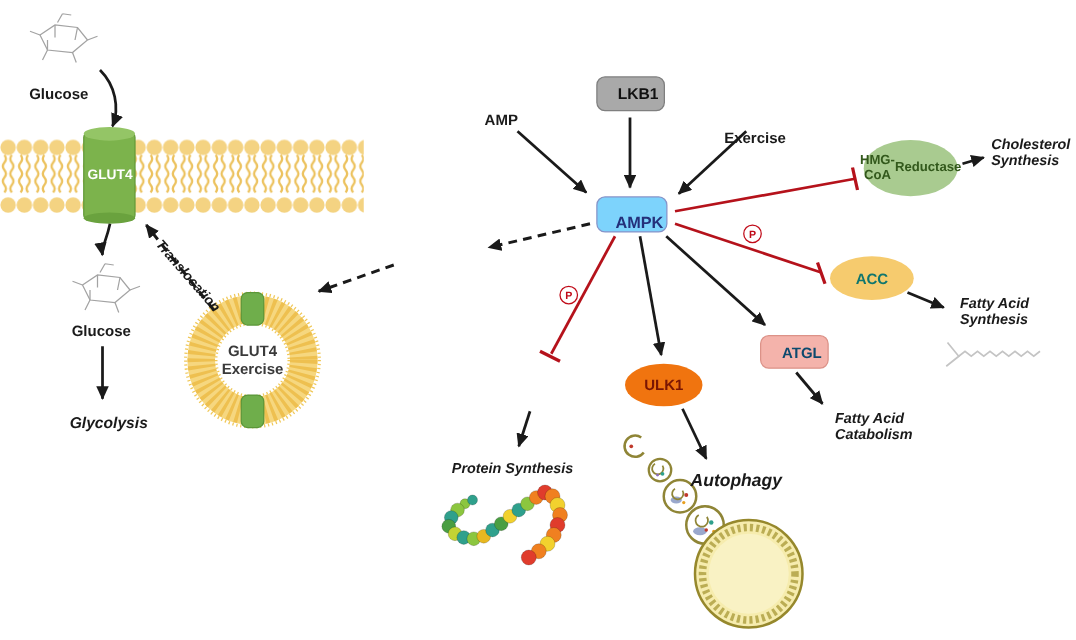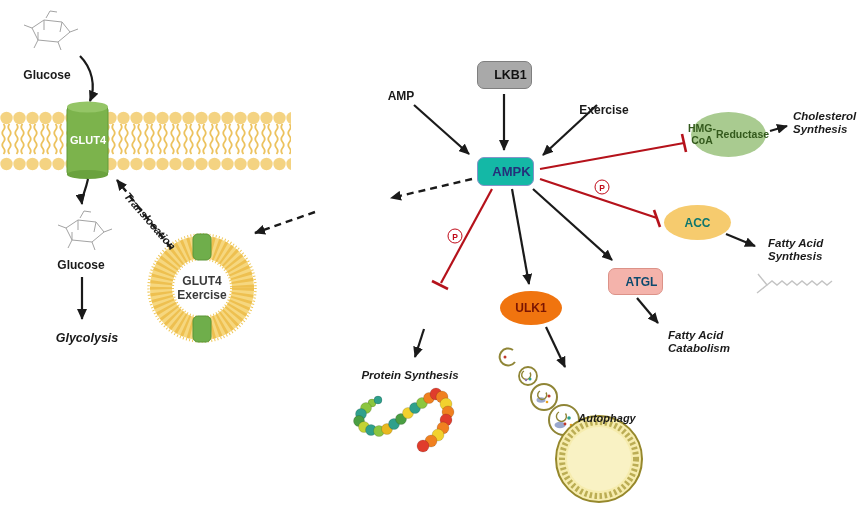--- a/index.html
+++ b/index.html
@@ -168,7 +168,7 @@
   <div class="node rbox" style="left:477px;top:61px;width:55px;height:28px;background:#a9a9a9;border:1.5px solid #7f7f7f;color:#111;font-size:12.5px;">
     <span>LKB1</span>
   </div>
-  <div class="node rbox" style="left:477px;top:157px;width:57px;height:29px;background:#14b8a6;border:1.5px solid #8694c9;color:#24307a;font-size:13px;">
+  <div class="node rbox" style="left:477px;top:157px;width:57px;height:29px;background:#7dd3fc;border:1.5px solid #8694c9;color:#24307a;font-size:13px;align-items:flex-end;">
     <span>AMPK</span>
   </div>
   <div class="node ell" style="left:691px;top:112px;width:75px;height:45px;background:#a9cb90;color:#33591c;font-size:10.5px;line-height:11.5px;flex-direction:row;">

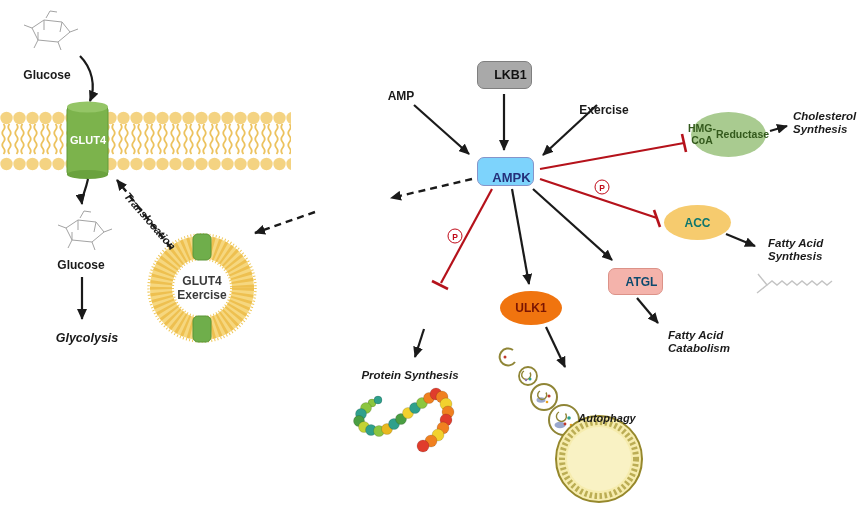--- a/index.html
+++ b/index.html
@@ -198,7 +198,7 @@
     <div>Catabolism</div>
   </div>
   <div class="lbl lbl-c it" style="left:410px;top:375px;font-size:11.5px;">Protein Synthesis</div>
-  <div class="lbl lbl-c it" style="left:607px;top:384px;font-size:11px;margin-top:34px;">Autophagy</div>
+  <div class="lbl lbl-c it" style="left:589px;top:384px;font-size:14px;">Autophagy</div>
 
   <div class="pbadge" style="left:602px;top:187px;">
     <span>P</span>

